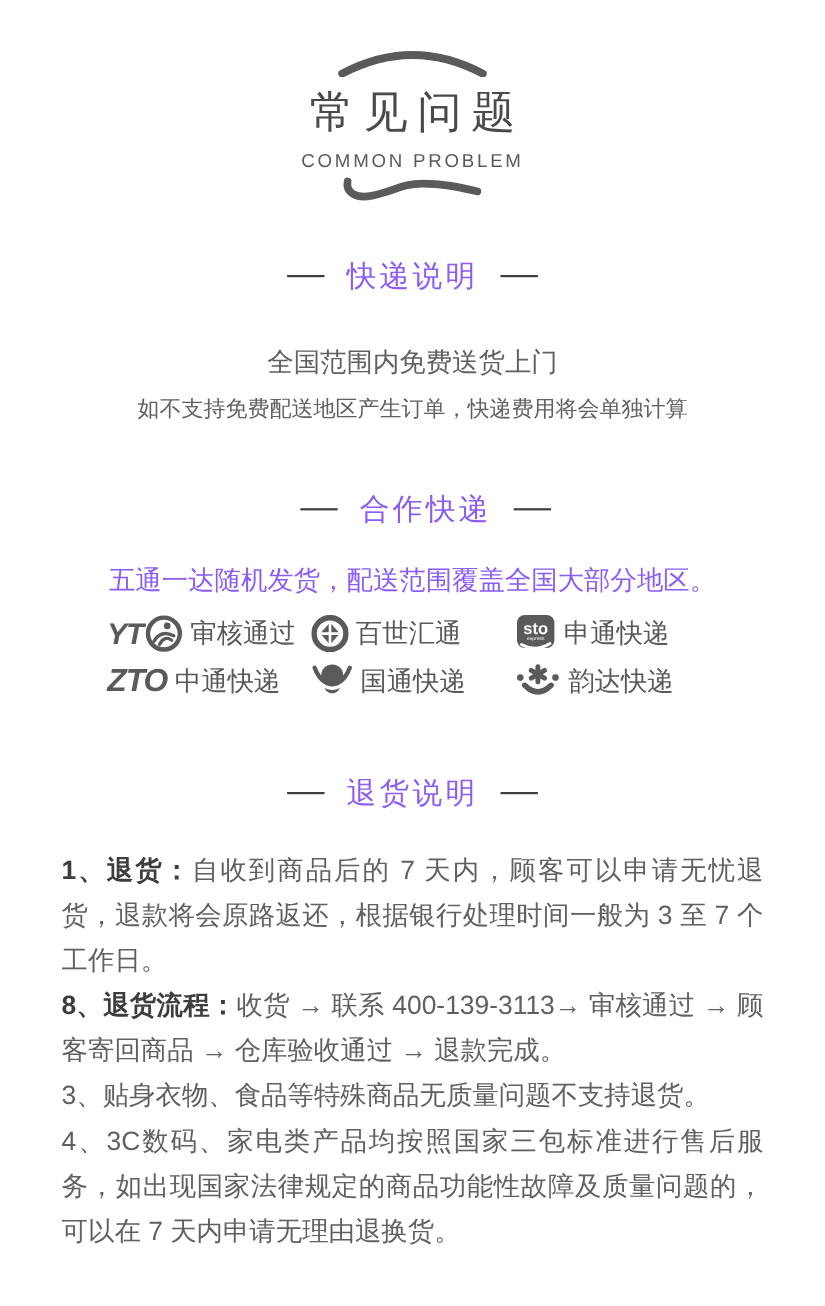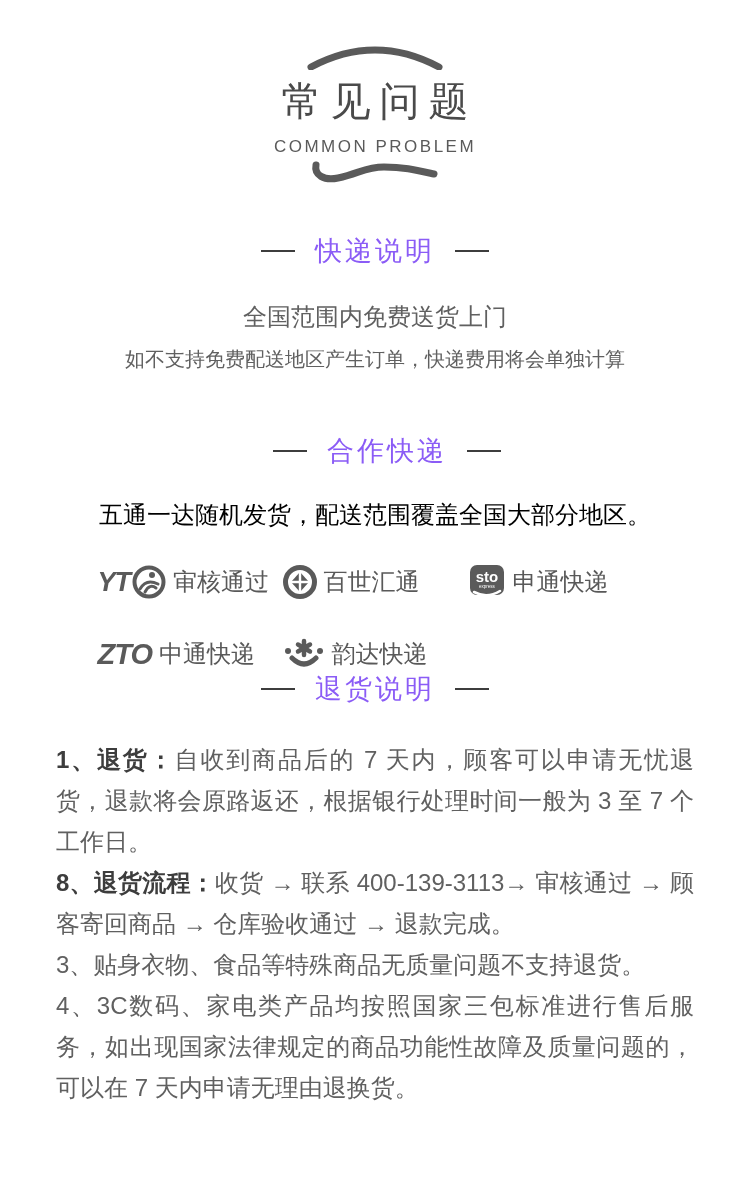--- a/index.html
+++ b/index.html
@@ -43,7 +43,7 @@
 
   
   .ship-head{margin-top:46px;}
-  .ship-line1{margin-top:32px;text-align:center;font-size:24px;color:#606060;}
+  .ship-line1{margin-top:44px;text-align:center;font-size:24px;color:#606060;}
   .ship-line2{margin-top:14px;text-align:center;font-size:20px;color:#909090;}
   .ship-line3{margin-top:13px;text-align:center;font-size:20px;color:#606060;}
 

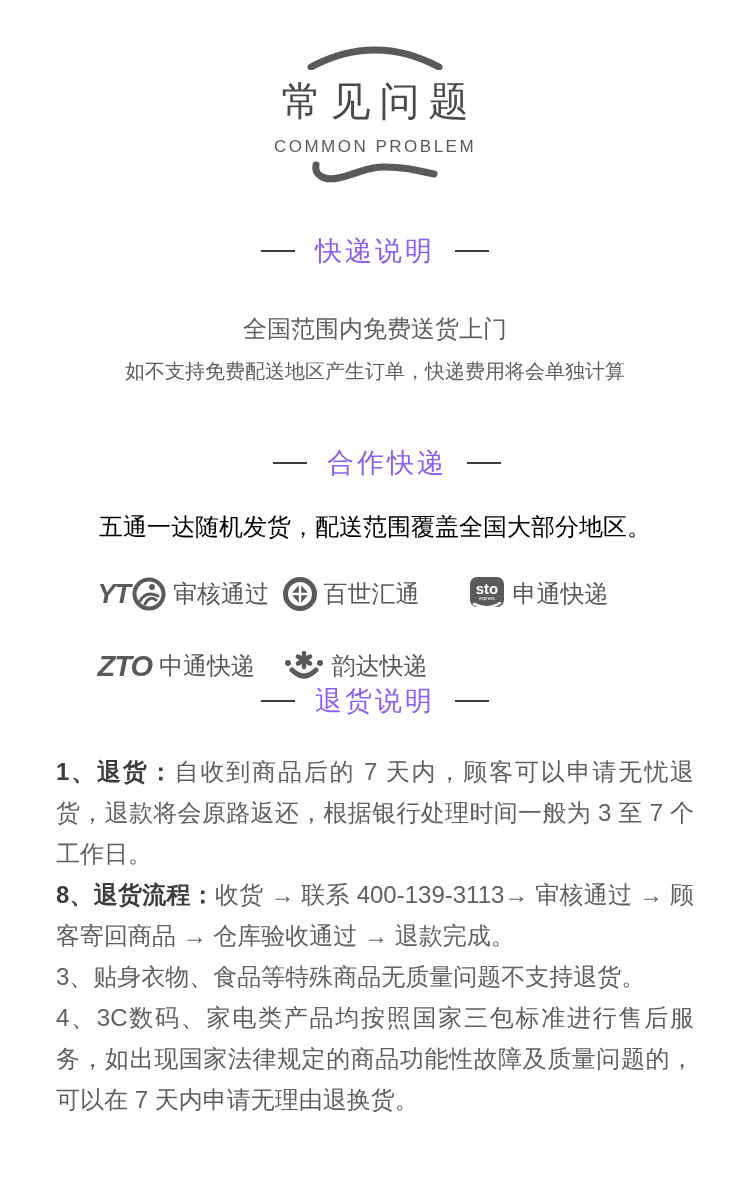--- a/index.html
+++ b/index.html
@@ -49,7 +49,7 @@
 
   
   .coop-head{margin-top:60px;padding-left:24px;}
-  .coop-intro{margin-top:30px;text-align:center;font-size:24px;color:#000000;}
+  .coop-intro{margin-top:30px;text-align:center;font-size:24px;color:#8b5cf6;}
   .courier-grid{
     margin-top:32px;
     display:grid;

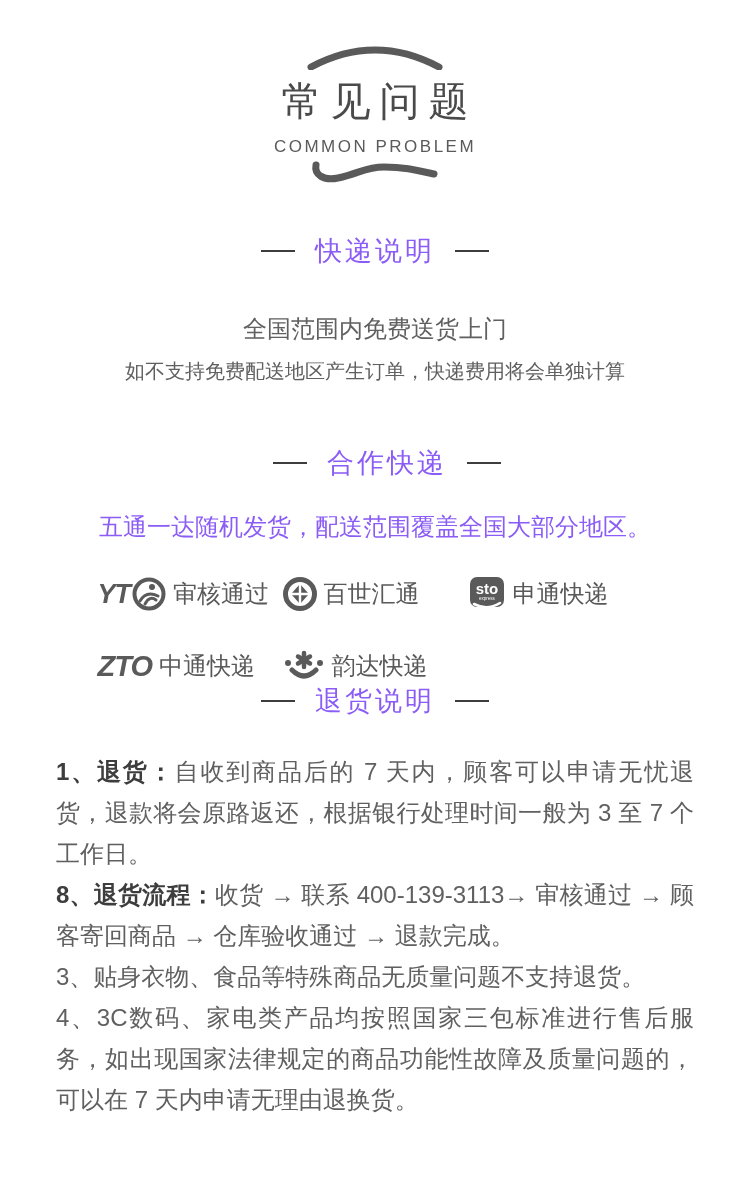--- a/index.html
+++ b/index.html
@@ -51,11 +51,11 @@
   .coop-head{margin-top:60px;padding-left:24px;}
   .coop-intro{margin-top:30px;text-align:center;font-size:24px;color:#8b5cf6;}
   .courier-grid{
-    margin-top:32px;
+    margin-top:14px;
     display:grid;
     grid-template-columns:repeat(3,185px);
     justify-content:center;
-    row-gap:36px;
+    row-gap:6px;
     align-items:center;
   }
   .courier{

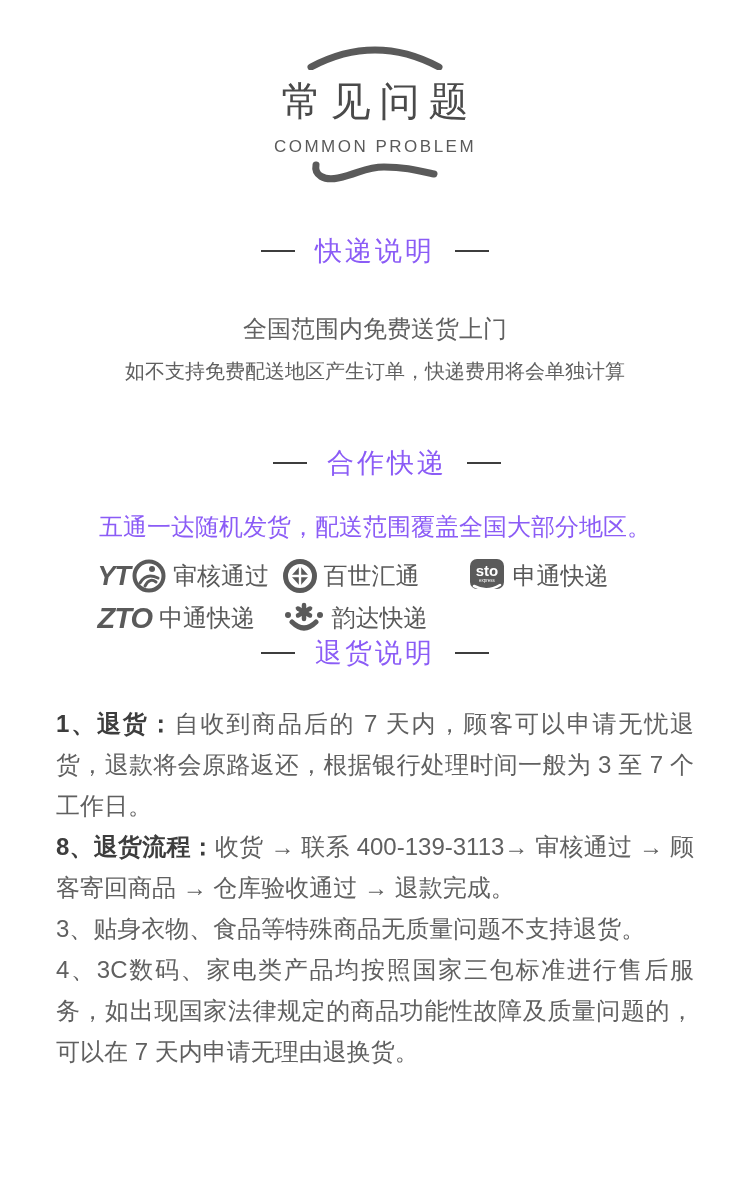--- a/index.html
+++ b/index.html
@@ -159,6 +159,16 @@
       <span>中通快递</span>
     </div>
 
+    <div class="courier">
+      <span class="logo">
+        <svg width="38" height="36" viewBox="0 0 38 36">
+          <path d="M3,6 C6,14 10,18 14,20 M35,6 C32,14 28,18 24,20" fill="none" stroke="#5a5a5a" stroke-width="4" stroke-linecap="round"></path>
+          <circle cx="19" cy="13" r="10" fill="#5a5a5a"></circle>
+          <path d="M12,24 C14,31 24,31 26,24 C24,27 14,27 12,24 Z" fill="#5a5a5a"></path>
+        </svg>
+      </span>
+      <span>国通快递</span>
+    </div>
 
     <div class="courier">
       <span class="logo">

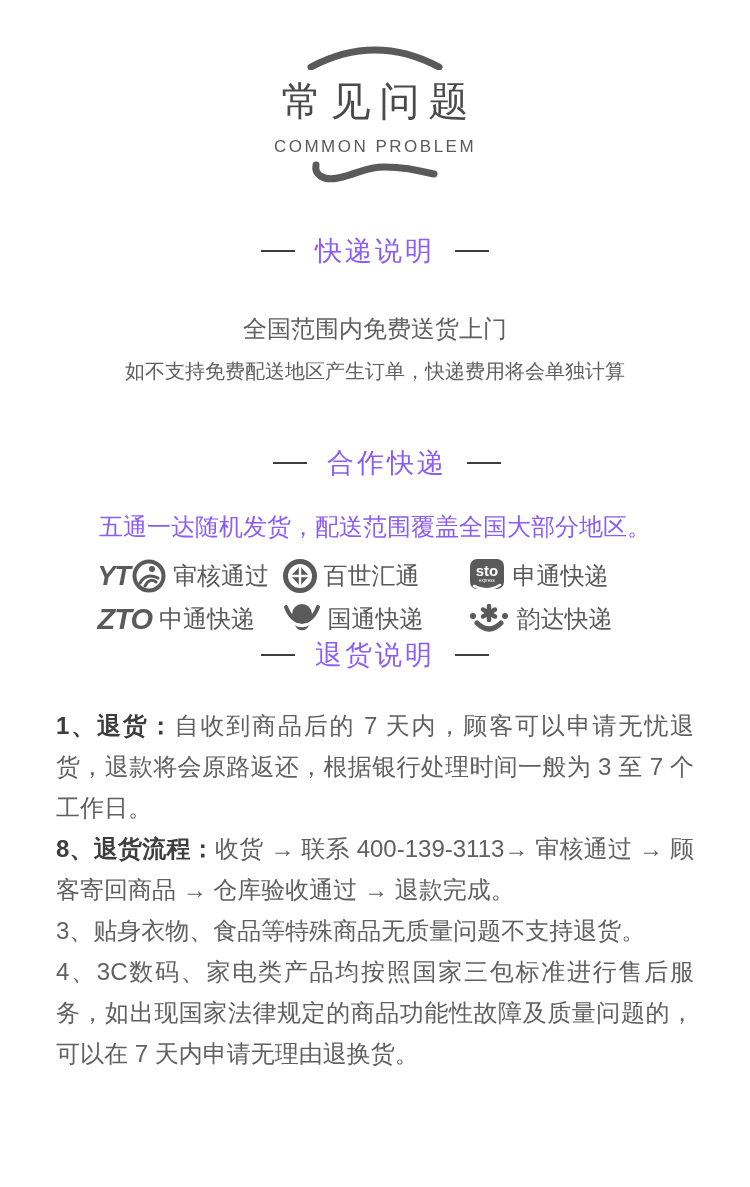--- a/index.html
+++ b/index.html
@@ -72,7 +72,7 @@
   .zto-txt{font-weight:bold;font-style:italic;font-size:29px;color:#5a5a5a;letter-spacing:-1px;}
 
   
-  .ret-head{}
+  .ret-head{margin-top:66px;}
   .returns{
     width:638px;
     margin:32px auto 0;

